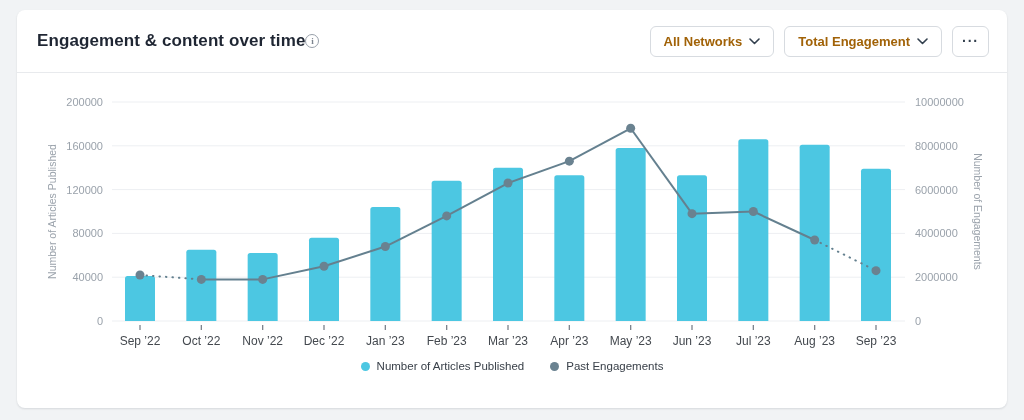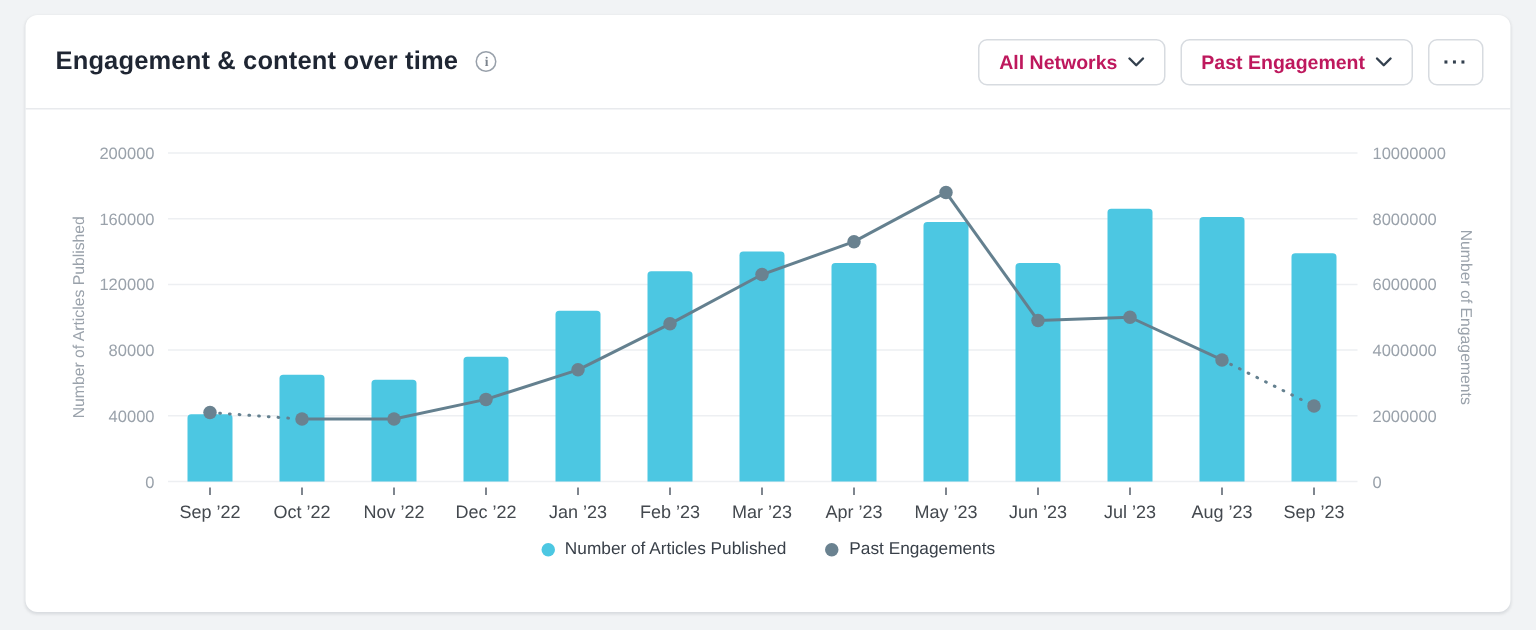--- a/index.html
+++ b/index.html
@@ -15,7 +15,7 @@
     height:63px; display:flex; align-items:center; justify-content:space-between;
     padding:0 18px 0 20px; border-bottom:1px solid #e8eaed;
   }
-  .title-wrap { display:flex; align-items:center; gap:12px; }
+  .title-wrap { display:flex; align-items:center; gap:0; }
   .title-wrap h2 { font-size:17px; font-weight:700; color:#1f2633; letter-spacing:.1px; }
   .info {
     width:14px; height:14px; border:1px solid #98a0aa; border-radius:50%;

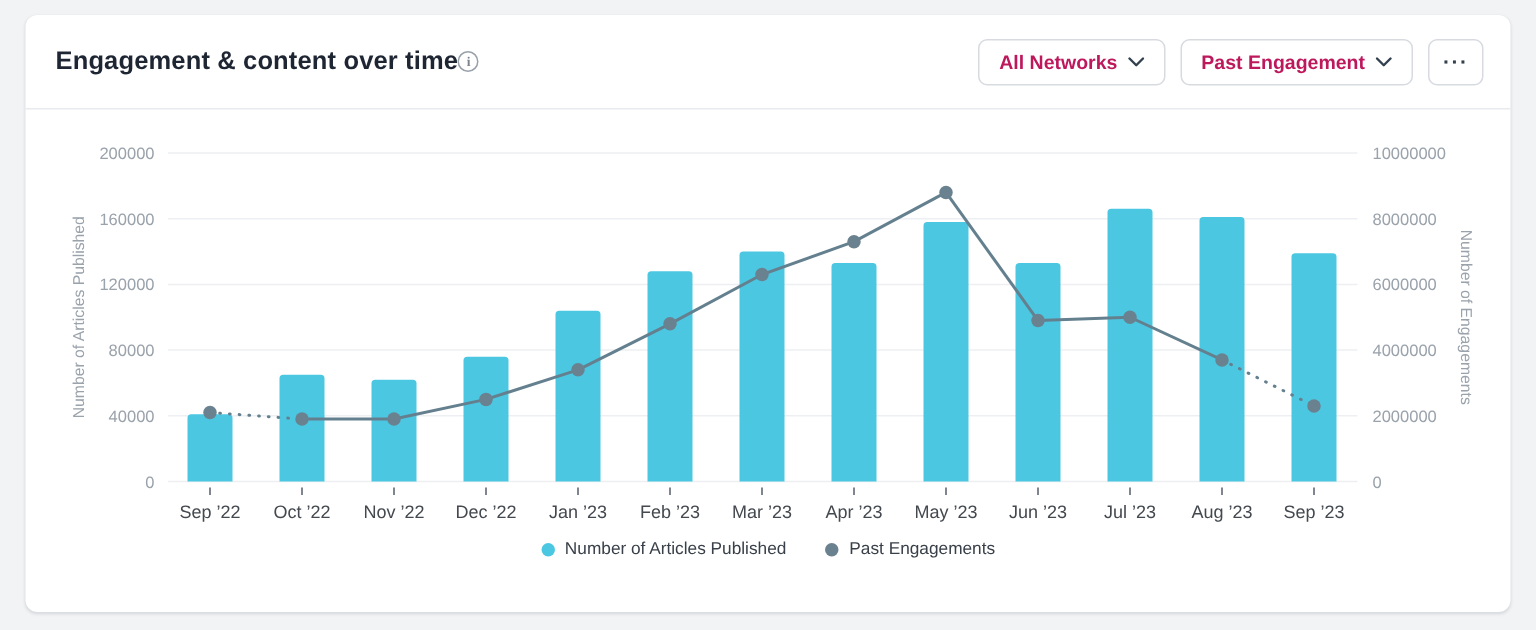--- a/index.html
+++ b/index.html
@@ -26,7 +26,7 @@
   .ctl-btn {
     display:flex; align-items:center; gap:7px; height:31px; padding:0 13px;
     background:#fff; border:1px solid #d7dbe0; border-radius:6px;
-    font-family:inherit; font-size:13px; font-weight:600; color:#be185d;
+    font-family:inherit; font-size:13px; font-weight:600; color:#a16207;
     cursor:pointer; white-space:nowrap;
   }
   .ctl-btn svg { display:block; }

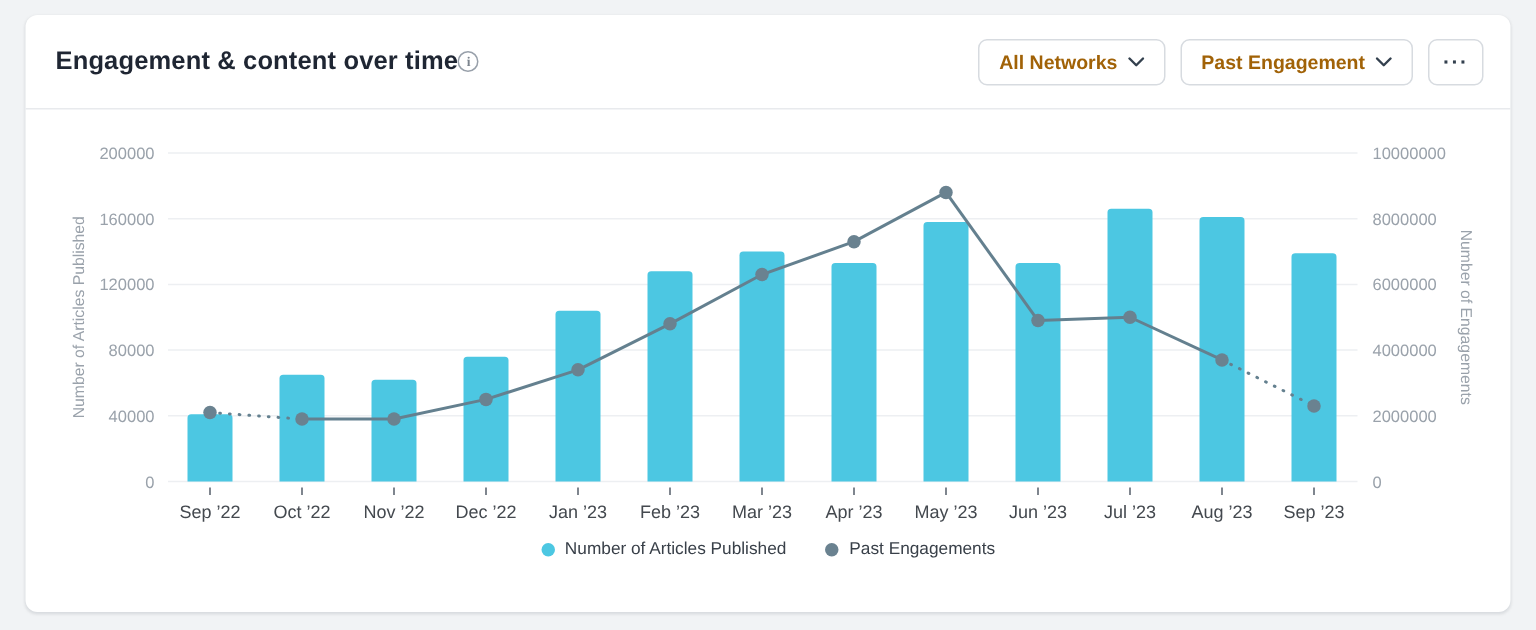--- a/index.html
+++ b/index.html
@@ -63,7 +63,7 @@
             </svg>
         </button>
         <button class="ctl-btn">
-          <span>Past Engagement</span>
+          <span>Total Engagement</span>
           <svg width="11" height="7" viewBox="0 0 11 7">
               <polyline points="1,1 5.5,5.5 10,1" fill="none" stroke="#33404e" stroke-width="1.6" stroke-linecap="round" stroke-linejoin="round"></polyline>
             </svg>

